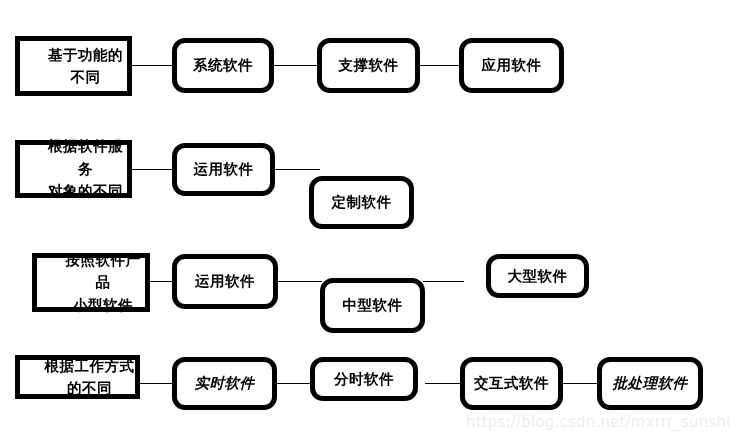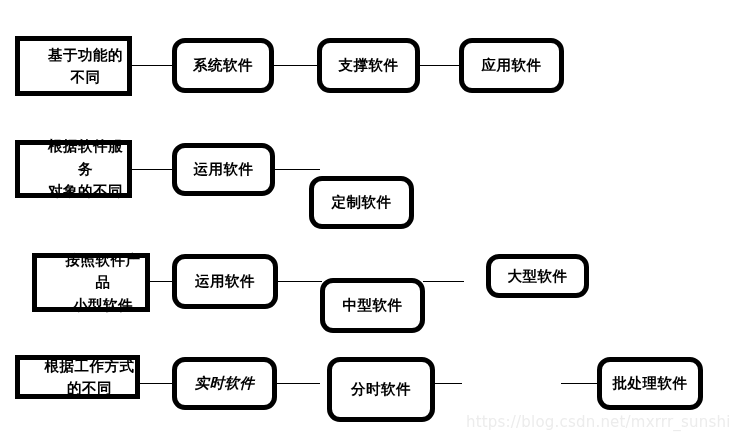--- a/index.html
+++ b/index.html
@@ -135,7 +135,7 @@
   <div class="node rounded" style="left:172px; top:357px; width:105px; height:53px;font-style:italic;">
     <span>实时软件</span>
   </div>
-  <div class="node rounded" style="left:327px; top:357px; width:108px; height:65px;">
+  <div class="node rounded" style="left:310px; top:357px; width:108px; height:44px;">
     <span>分时软件</span>
   </div>
   <div class="node rounded" style="left:597px; top:357px; width:106px; height:53px;">

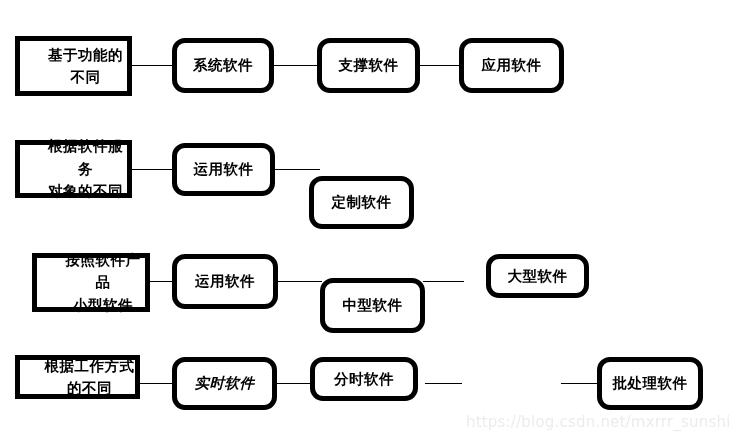--- a/index.html
+++ b/index.html
@@ -138,6 +138,9 @@
   <div class="node rounded" style="left:310px; top:357px; width:108px; height:44px;">
     <span>分时软件</span>
   </div>
+  <div class="node rounded" style="left:460px; top:357px; width:103px; height:53px;">
+    <span>交互式软件</span>
+  </div>
   <div class="node rounded" style="left:597px; top:357px; width:106px; height:53px;">
     <span>批处理软件</span>
   </div>

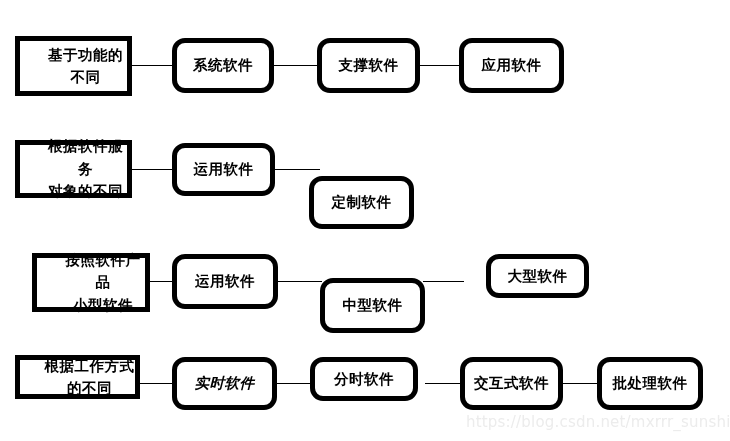--- a/index.html
+++ b/index.html
@@ -141,7 +141,7 @@
   <div class="node rounded" style="left:460px; top:357px; width:103px; height:53px;">
     <span>交互式软件</span>
   </div>
-  <div class="node rounded" style="left:597px; top:357px; width:106px; height:53px;">
+  <div class="node rounded" style="left:597px; top:357px; width:106px; height:53px;font-style:italic;">
     <span>批处理软件</span>
   </div>
 

